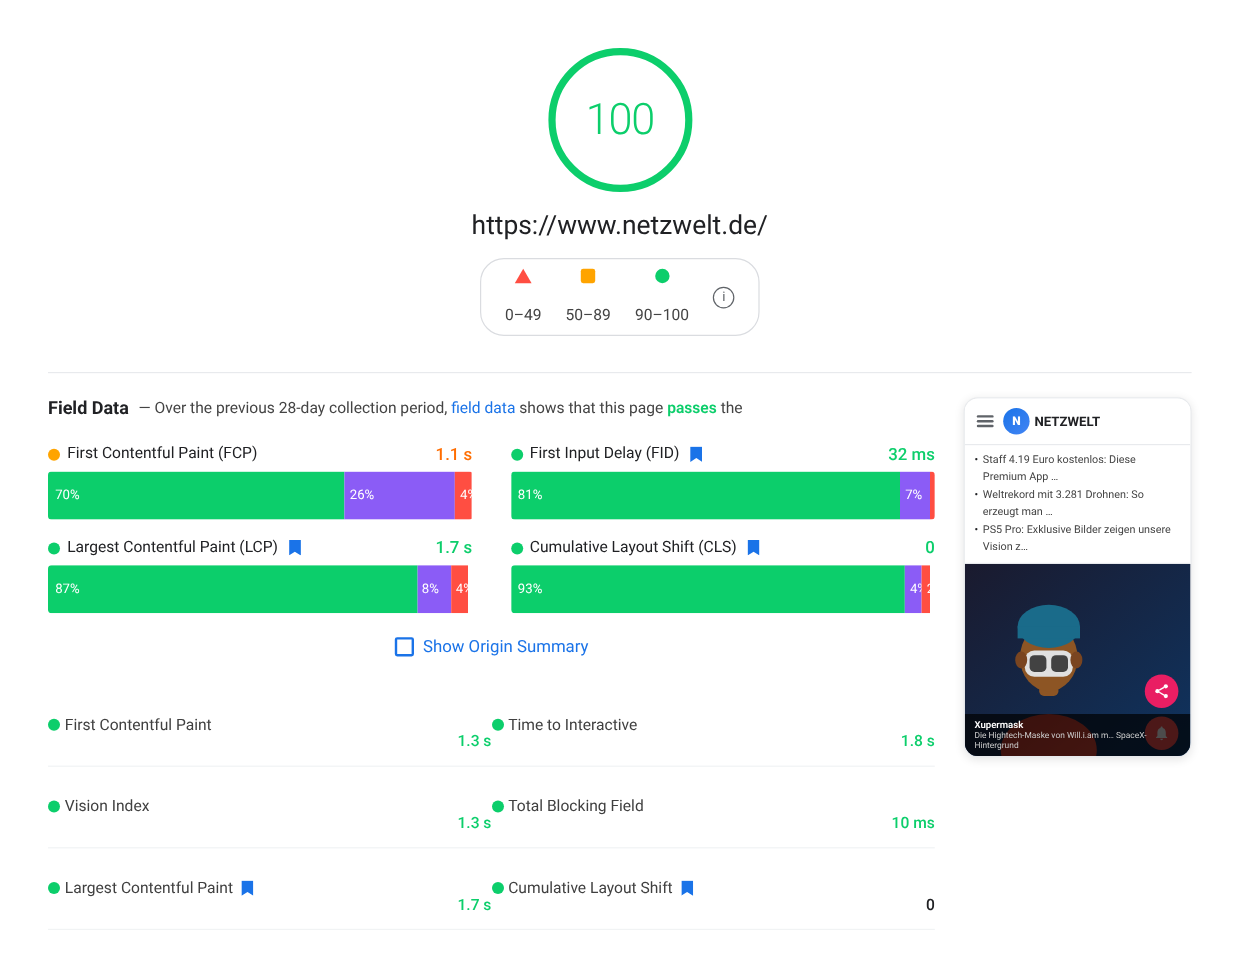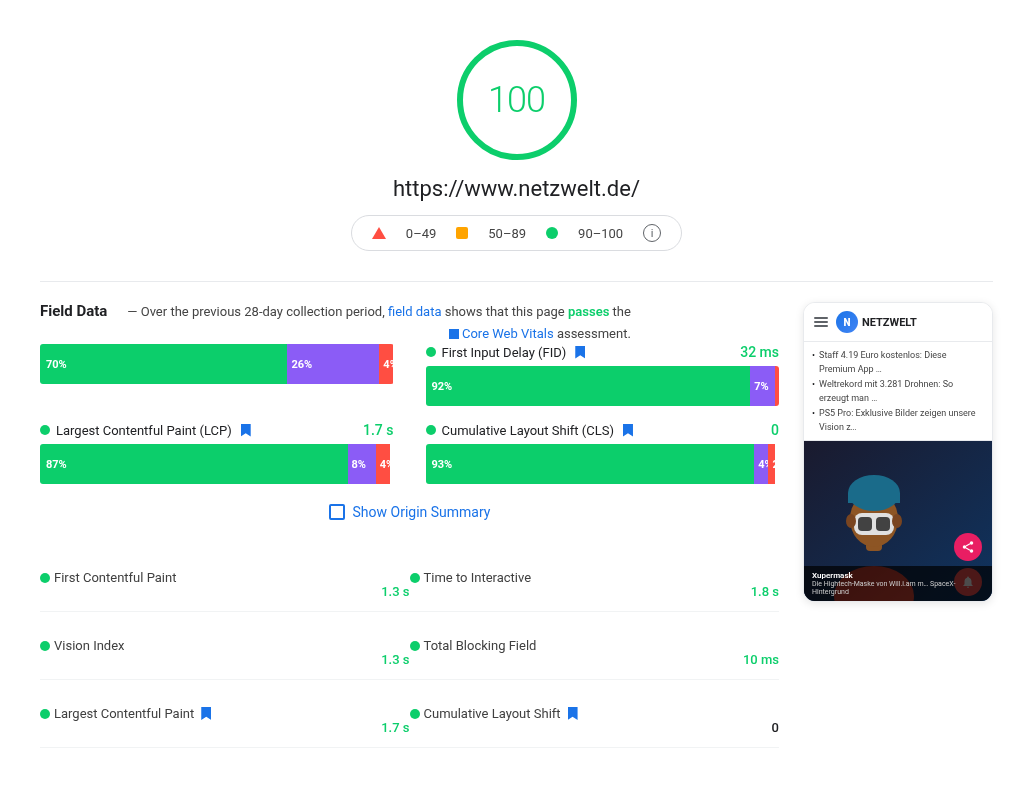--- a/index.html
+++ b/index.html
@@ -63,6 +63,7 @@
       display: flex;
       align-items: center;
       gap: 20px;
+      flex-direction: column;
     }
 
     .legend-triangle {

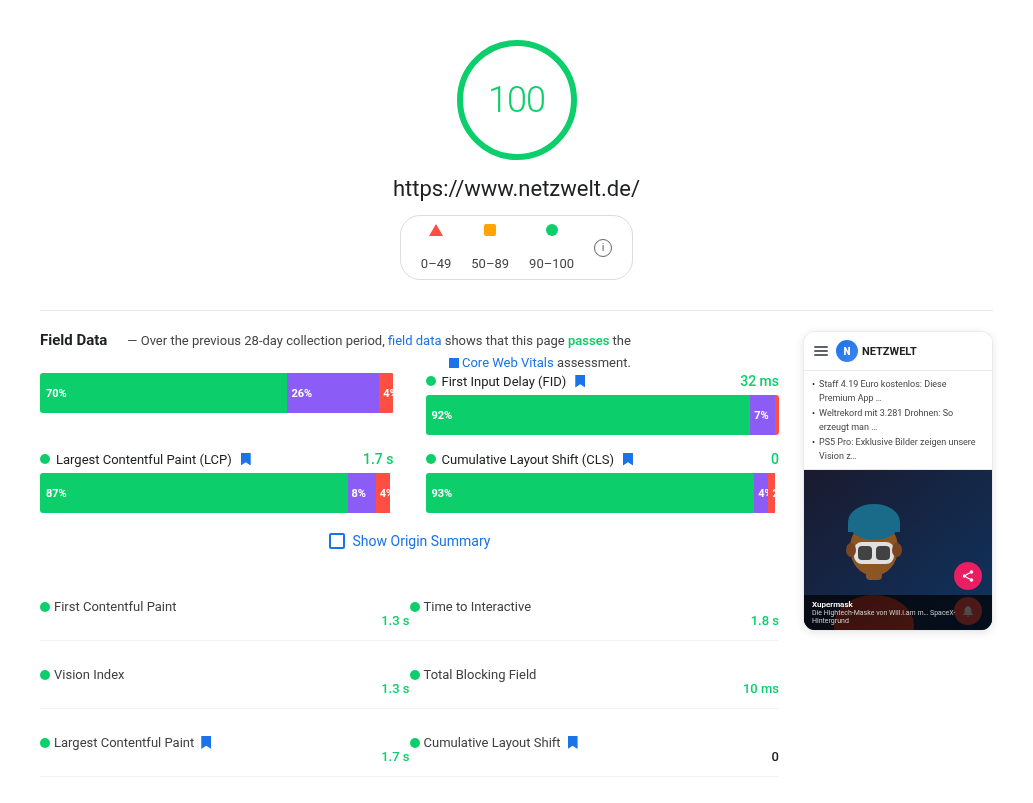--- a/index.html
+++ b/index.html
@@ -122,10 +122,9 @@
     .section-header {
       display: flex;
       align-items: flex-start;
-      gap: 20px;
-      margin-bottom: 1px;
+      gap: 8px;
+      margin-bottom: 20px;
       flex-wrap: wrap;
-      text-align: right;
     }
 
     .section-title {

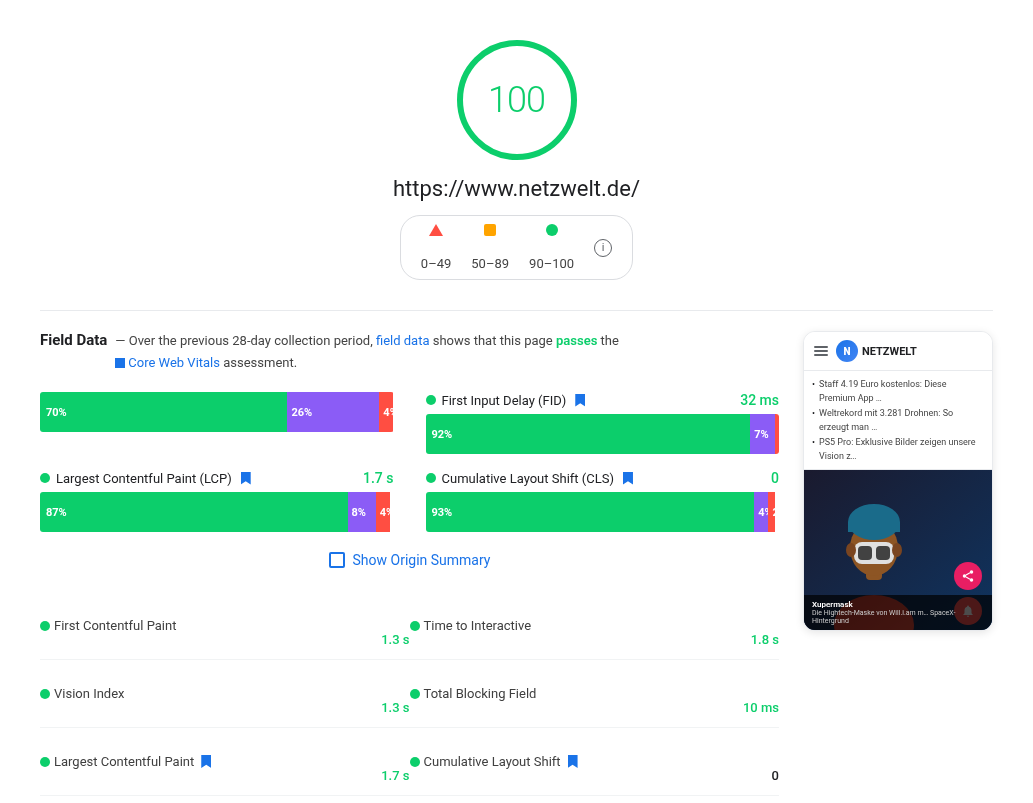--- a/index.html
+++ b/index.html
@@ -517,9 +517,6 @@
           <span class="section-description">
             — Over the previous 28-day collection period, <a>field data</a> shows that this page <span class="passes-text">passes</span> the
           </span>
-          <span class="section-description">
-            <span class="cwv-icon"></span><a class="core-web-vitals-link">Core Web Vitals</a> assessment.
-          </span>
         </div>
       </div>
 

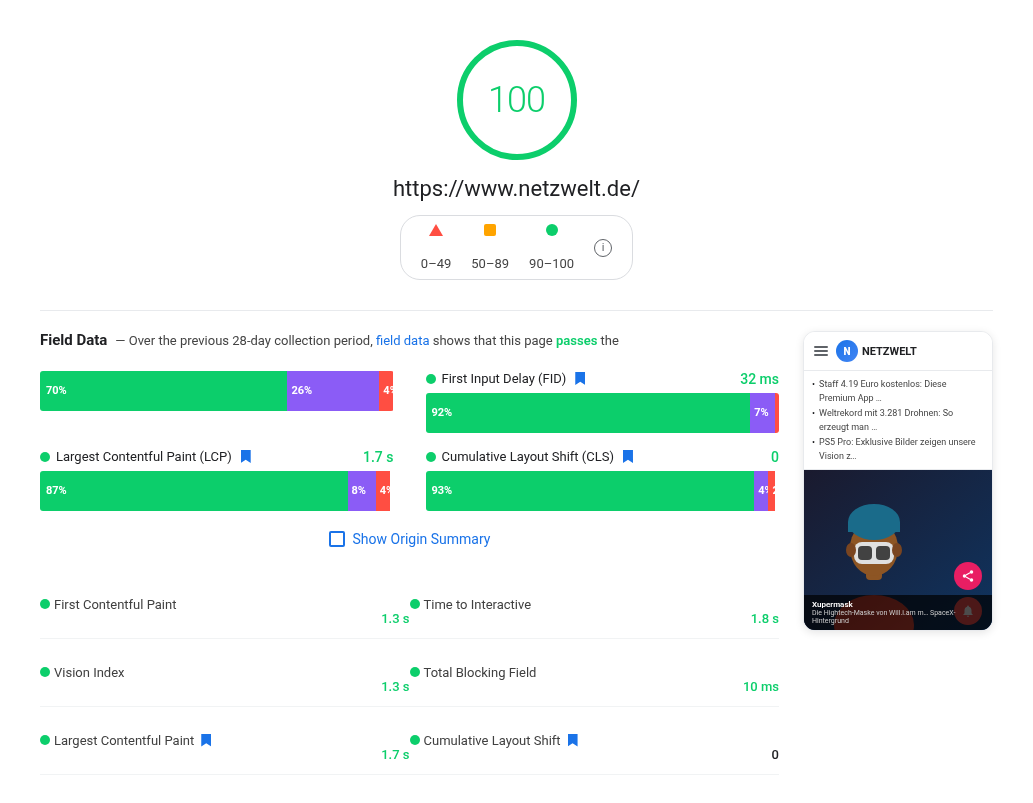--- a/index.html
+++ b/index.html
@@ -523,6 +523,13 @@
       <div class="metrics-grid">
 
         <div class="metric-card">
+          <div class="metric-header">
+            <div class="metric-name">
+              <div class="metric-dot dot-orange"></div>
+              <span>First Contentful Paint (FCP)</span>
+            </div>
+            <span class="metric-value value-orange">1.1 s</span>
+          </div>
           <div class="progress-bar">
             <div class="bar-green" style="width:70%">70%</div>
             <div class="bar-orange" style="width:26%">26%</div>

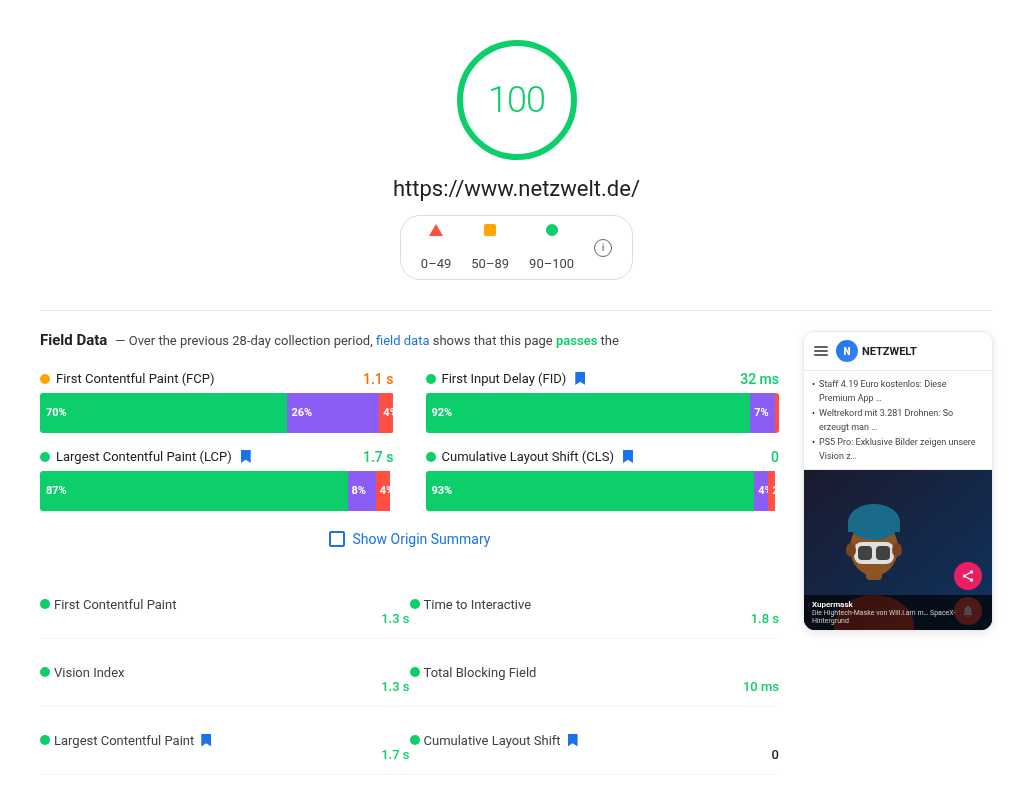--- a/index.html
+++ b/index.html
@@ -224,7 +224,7 @@
       overflow: hidden;
       display: flex;
       font-size: 11px;
-      font-weight: 700;
+      font-weight: 400;
       color: white;
     }
 

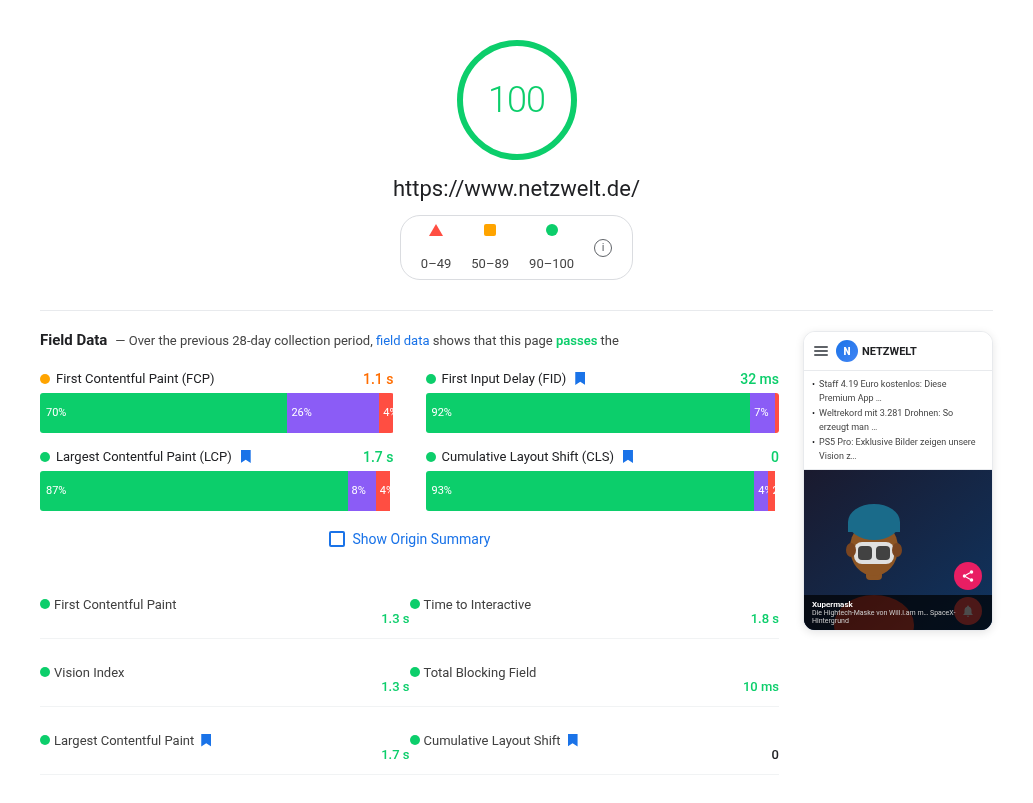--- a/index.html
+++ b/index.html
@@ -547,7 +547,7 @@
             <span class="metric-value value-green">32 ms</span>
           </div>
           <div class="progress-bar">
-            <div class="bar-green" style="width:92%">92%</div>
+            <div class="bar-green" style="width:92%">81%</div>
             <div class="bar-orange" style="width:7%">7%</div>
             <div class="bar-red" style="width:1%">1%</div>
           </div>

